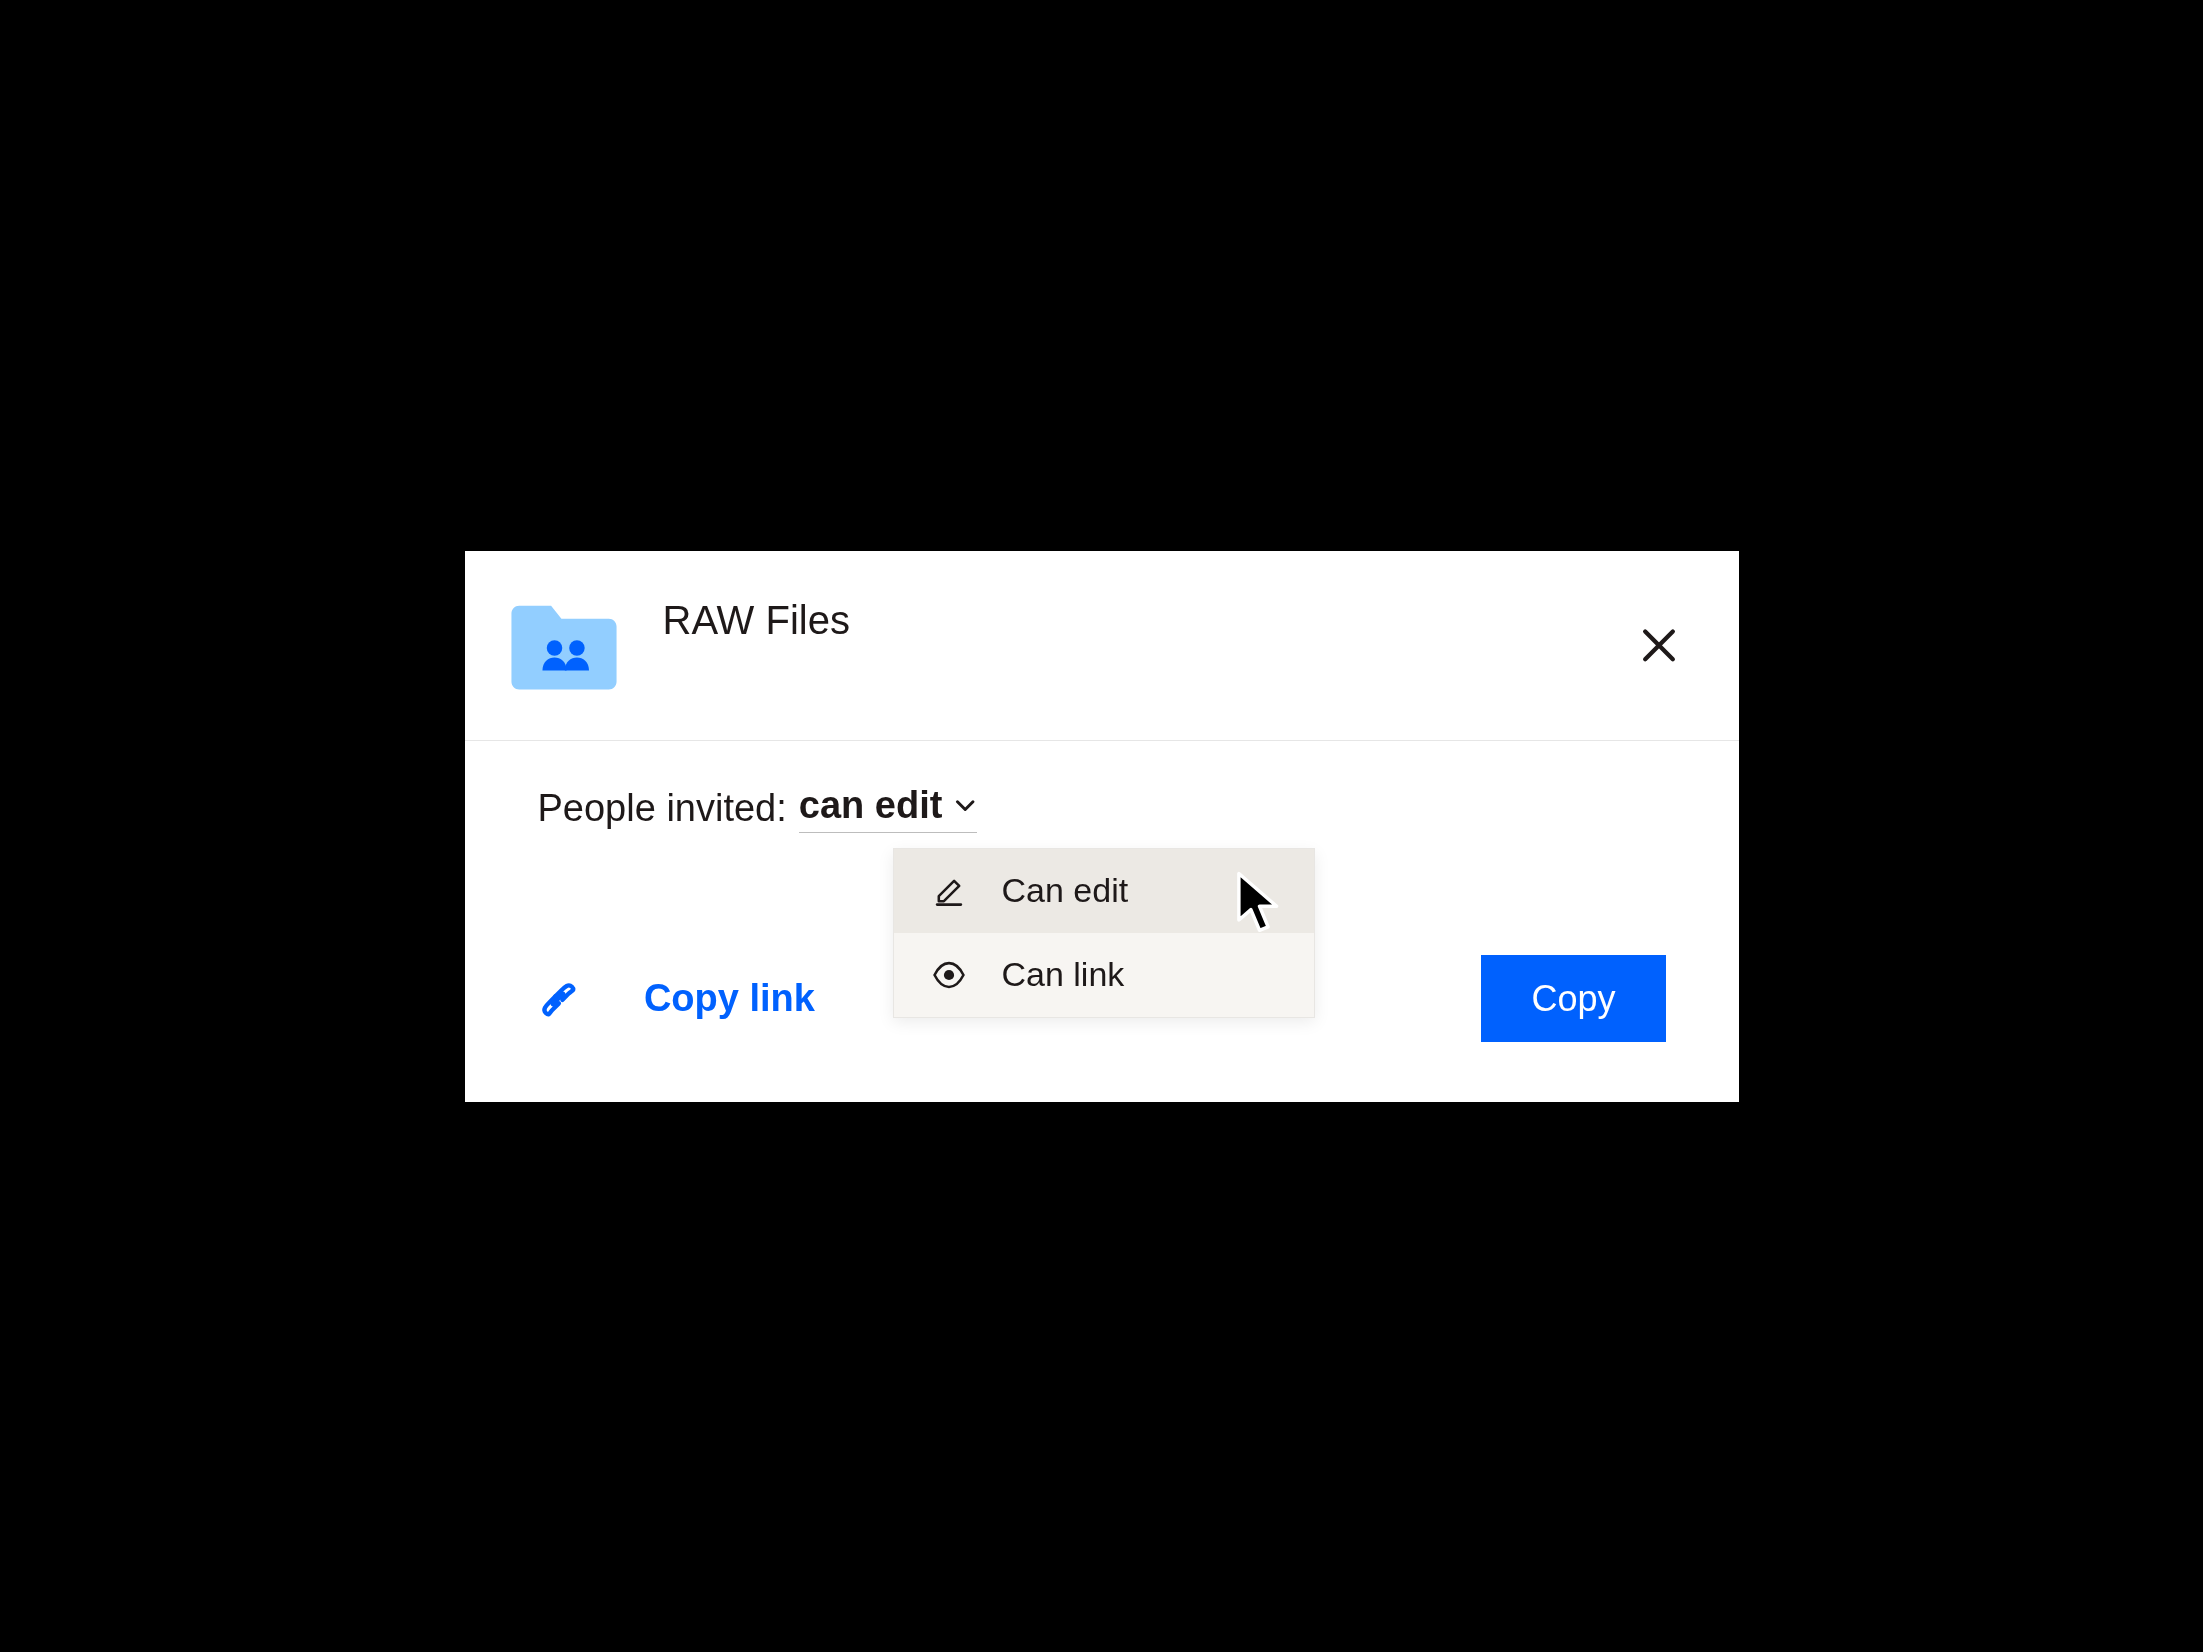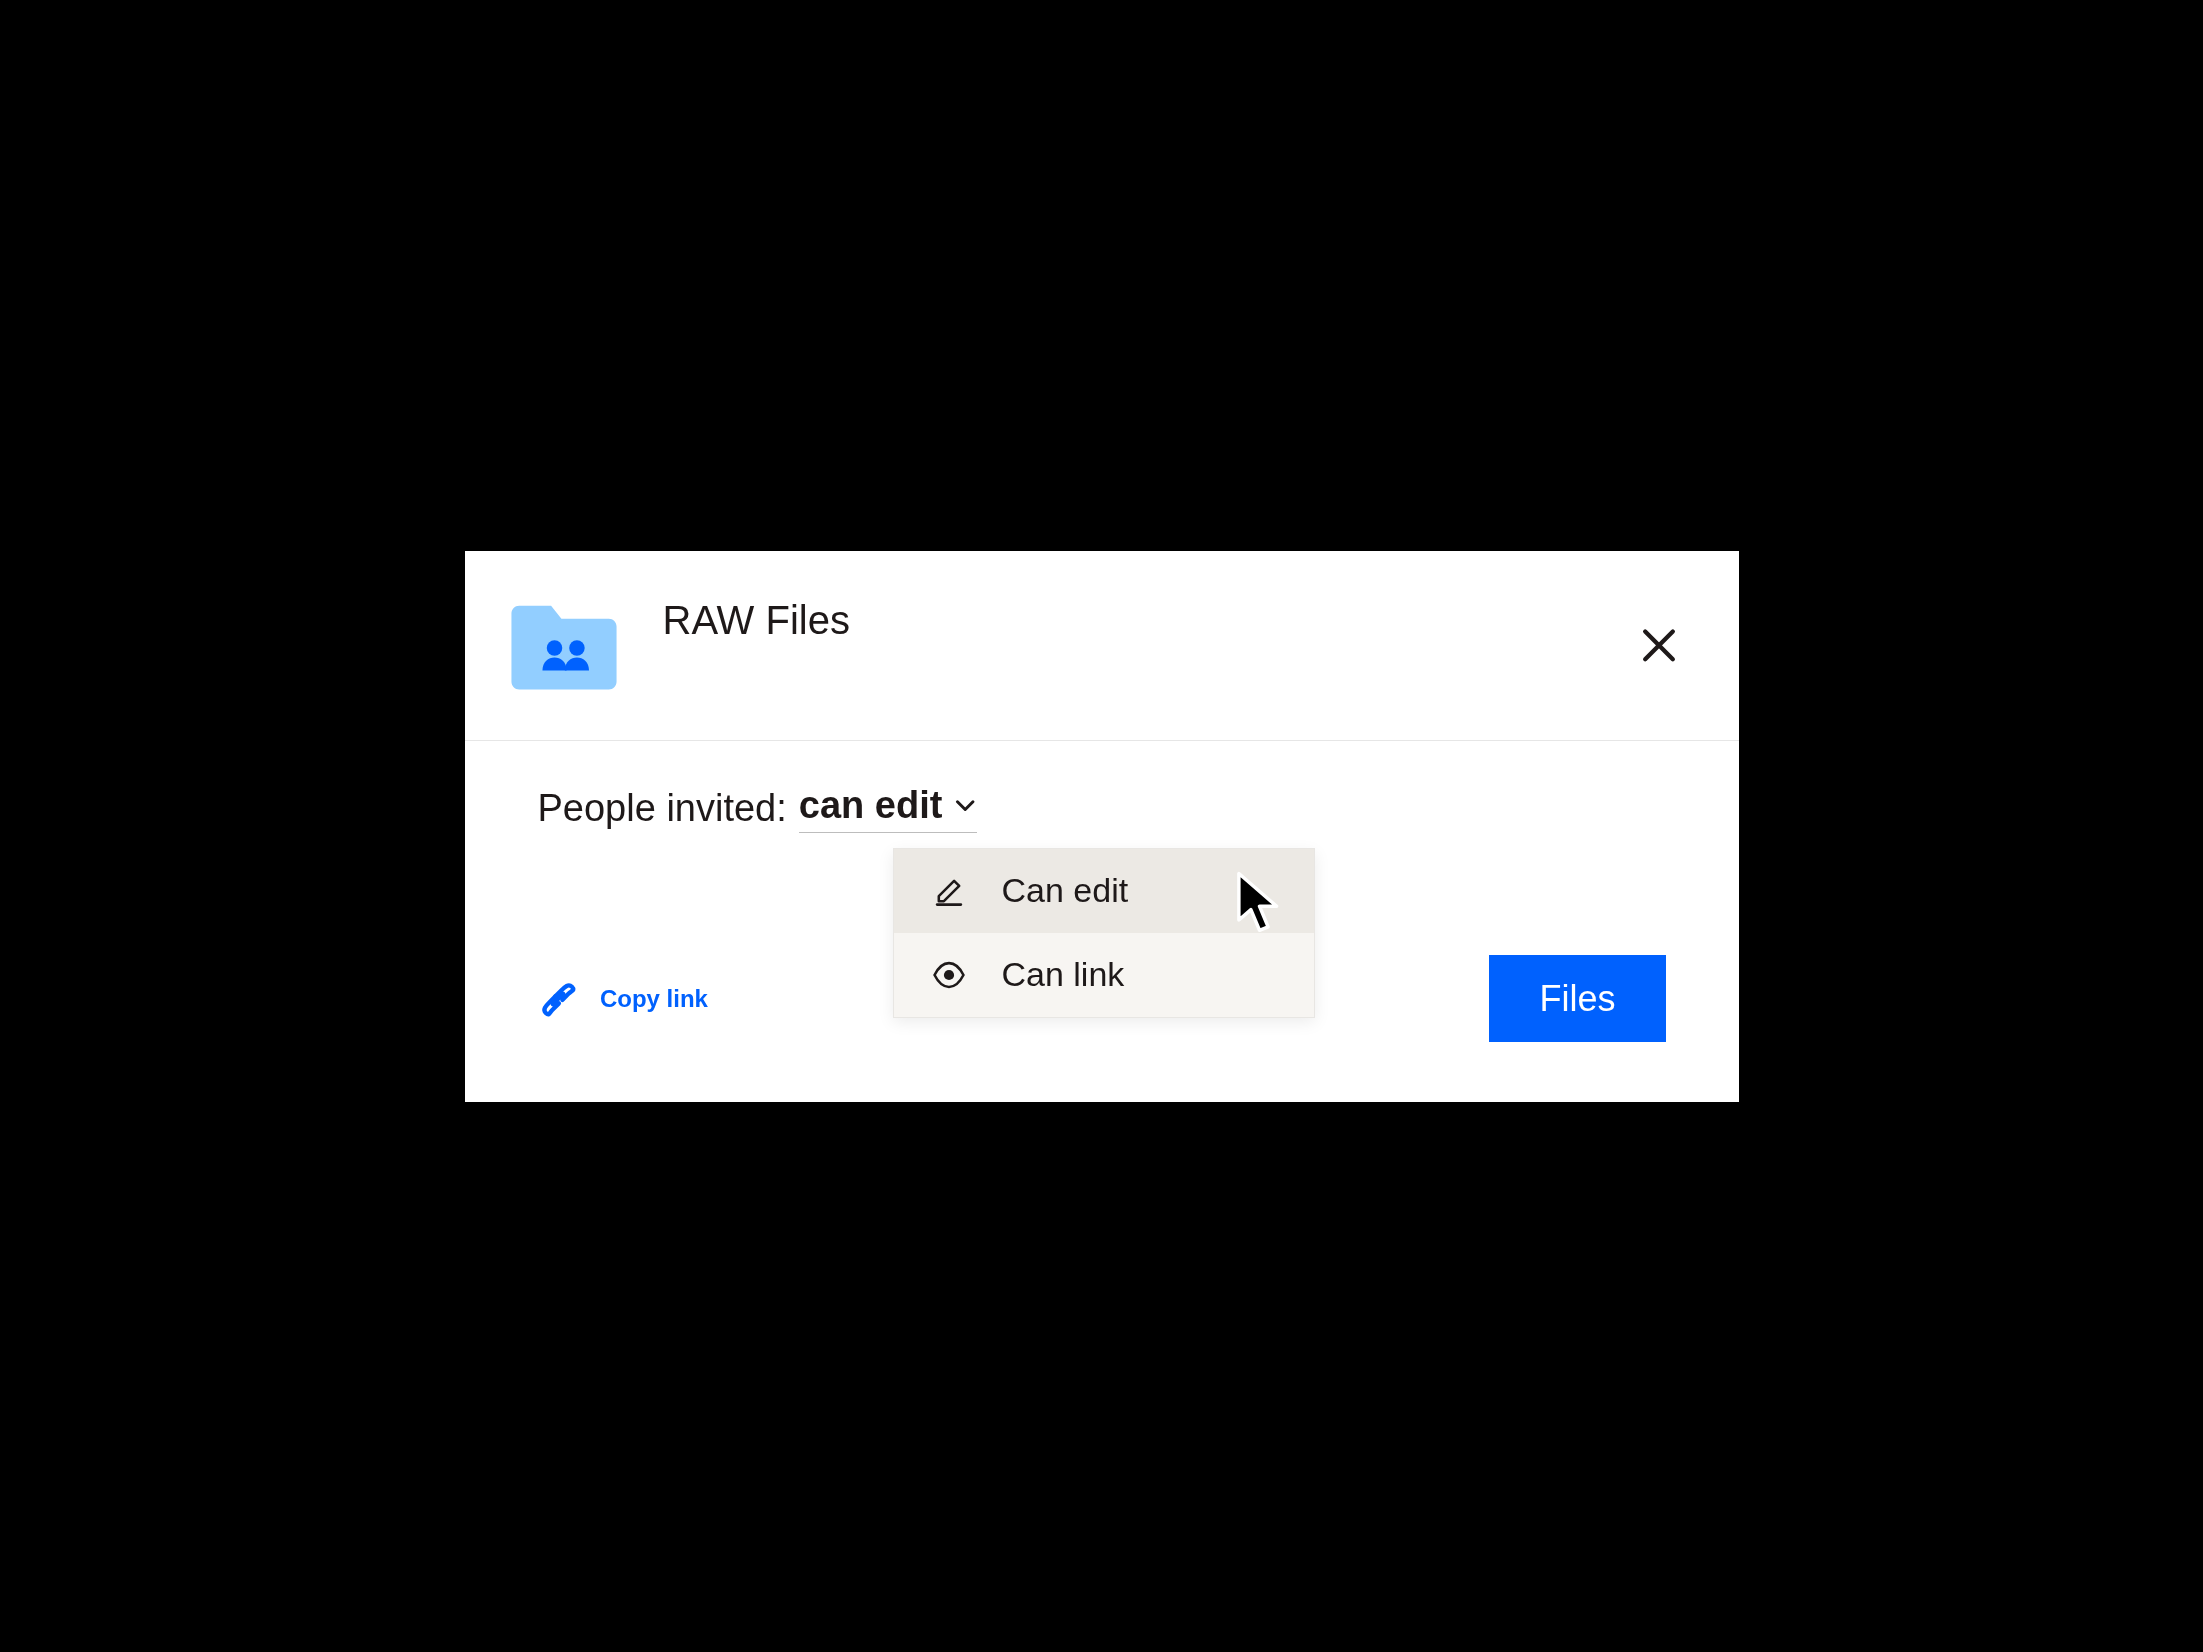--- a/index.html
+++ b/index.html
@@ -112,11 +112,12 @@
     display: inline-flex;
     align-items: center;
     color: #0061fe;
-    font-size: 24px;
+    font-size: 38px;
     font-weight: 600;
     background: none;
     border: none;
     cursor: pointer;
+    gap: 44px;
   }
   .copy-link .licon {
     margin-right: 22.4px;

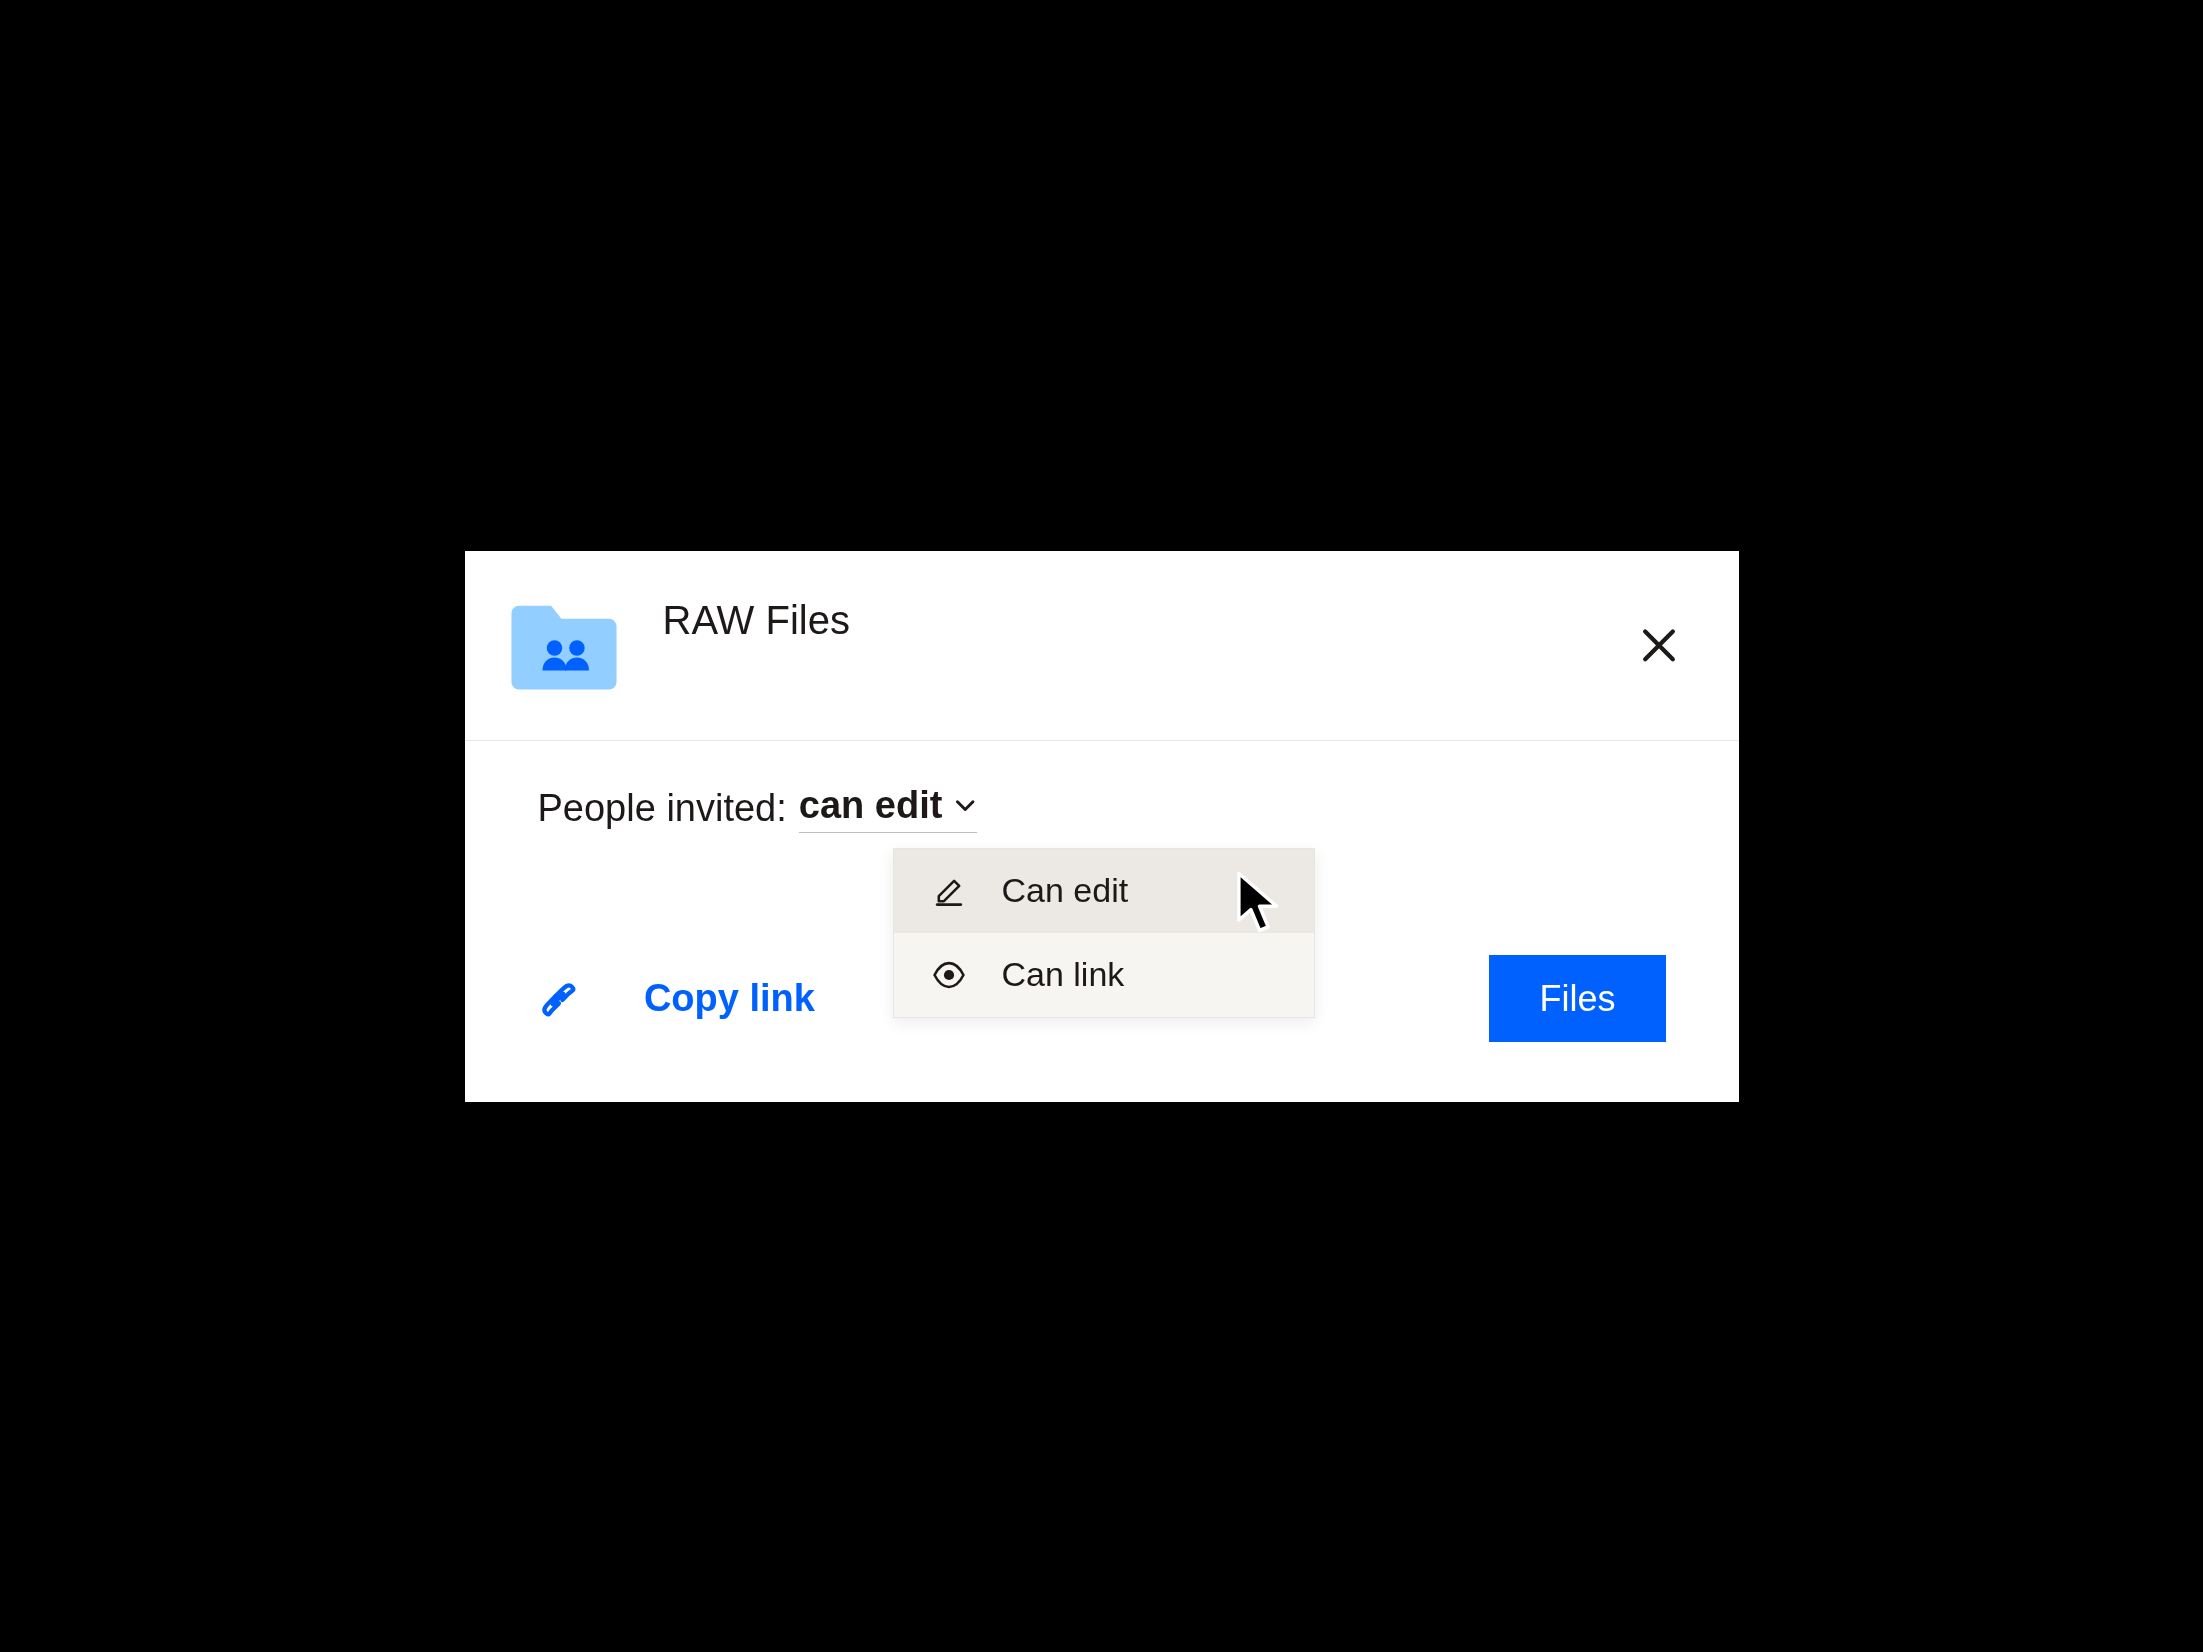--- a/index.html
+++ b/index.html
@@ -221,7 +221,7 @@
         <span>Copy link</span>
       </button>
       <button class="share-btn">
-        <span>Files</span>
+        <span>Copy</span>
       </button>
     </div>
 

